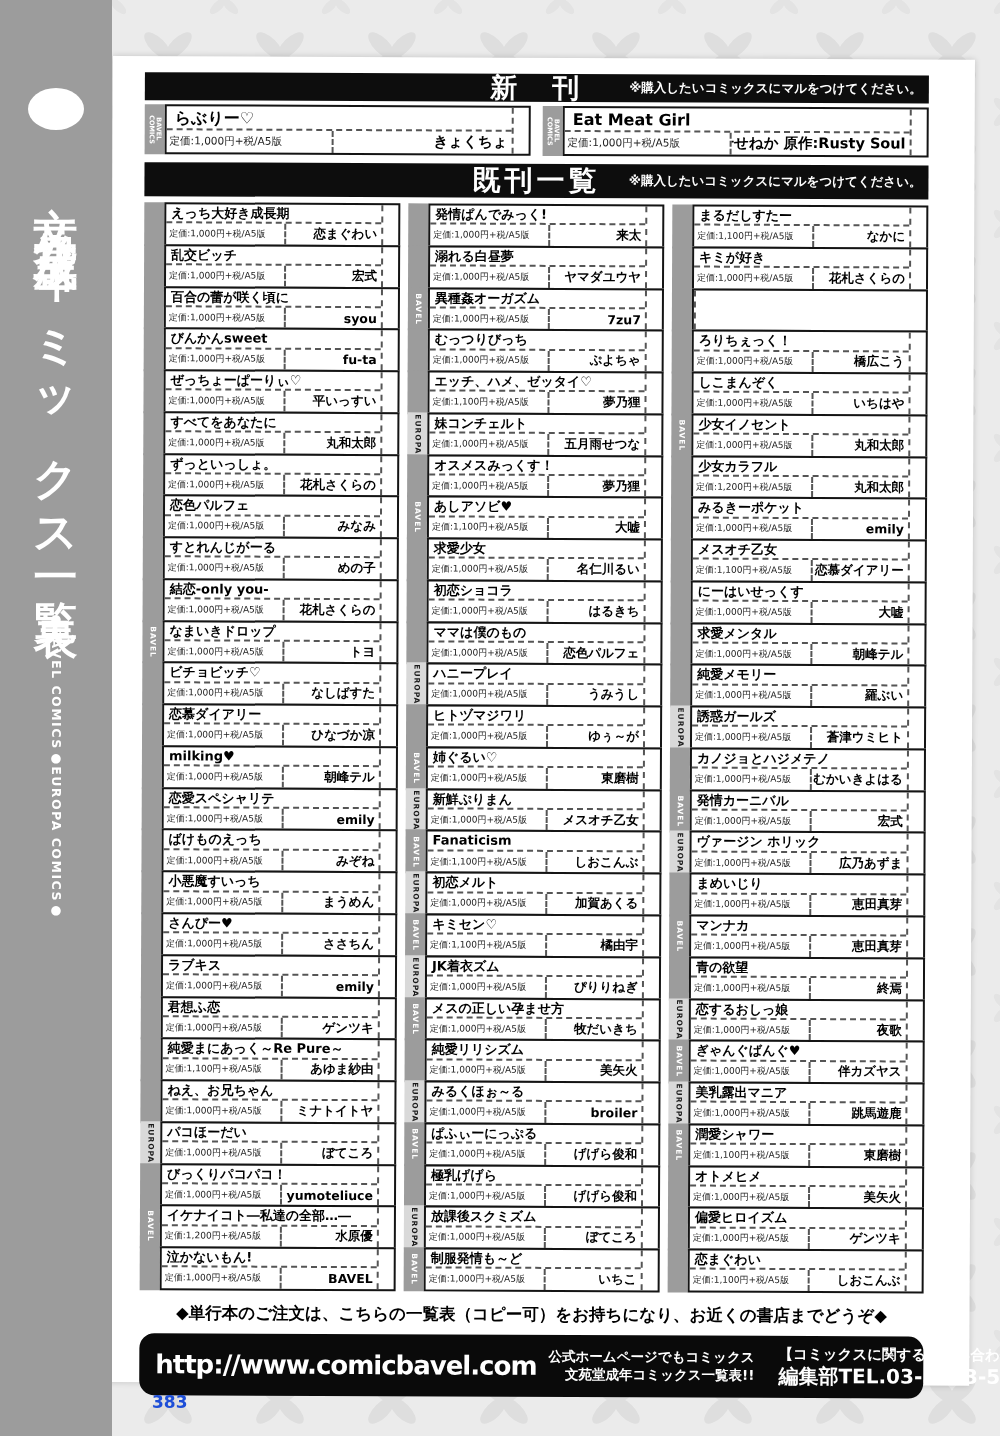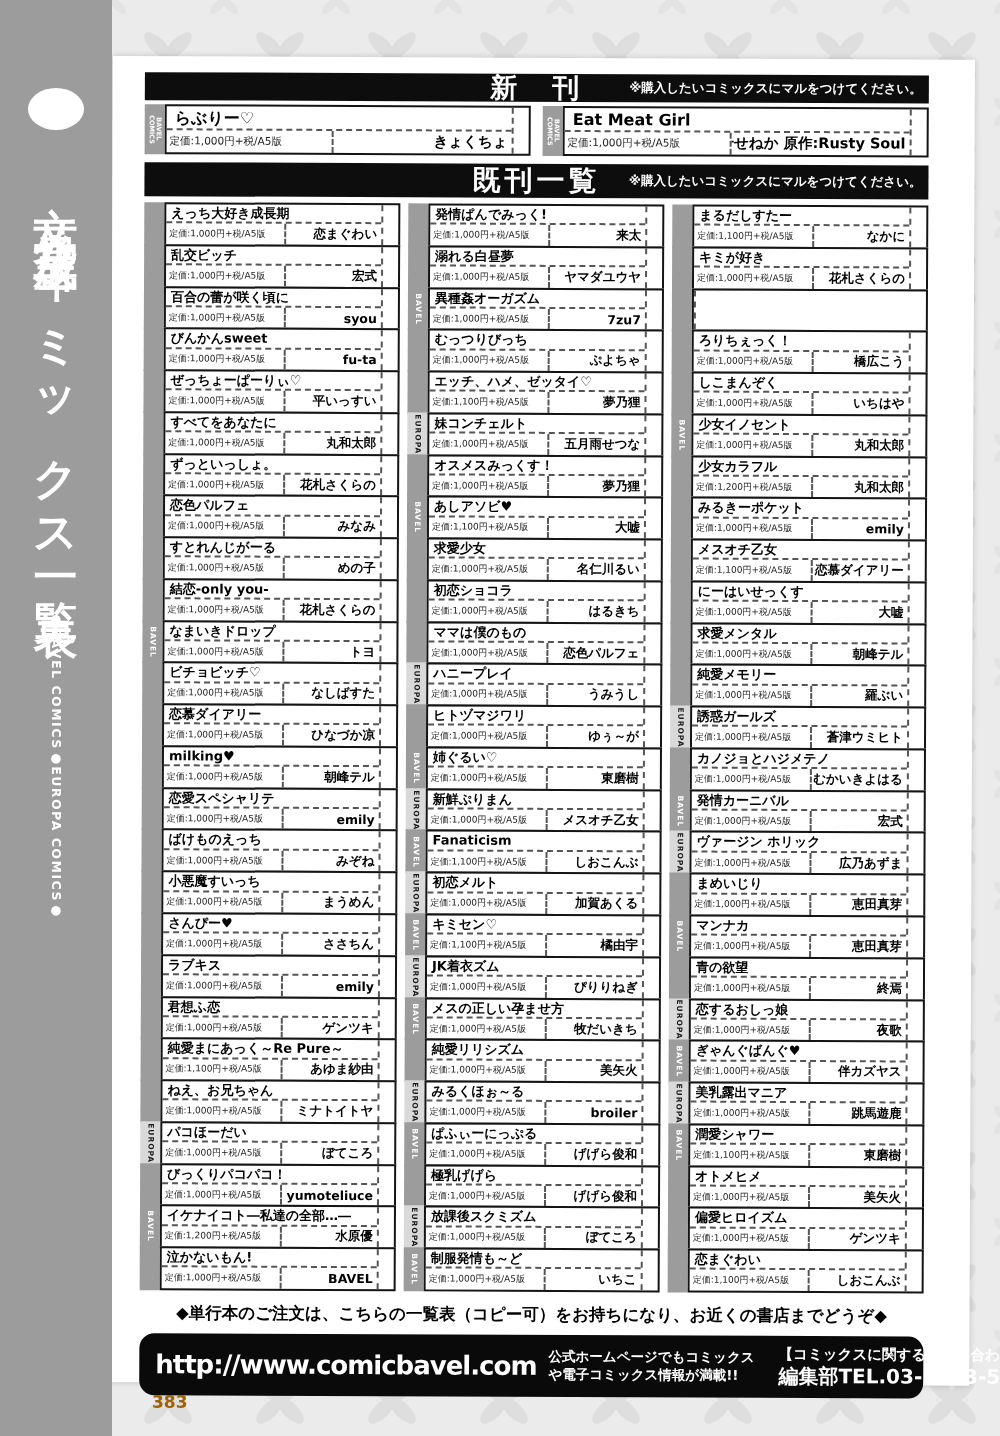--- a/index.html
+++ b/index.html
@@ -92,7 +92,7 @@
     display:flex;align-items:center;color:#fff;padding:0 16px;gap:12px;
   }
   .url{font-size:26px;font-weight:bold;white-space:nowrap;letter-spacing:-1px;}
-  .promo{flex:1;font-size:13.5px;font-weight:bold;line-height:1.3;text-align:left;white-space:nowrap;}
+  .promo{flex:1;font-size:13.5px;font-weight:bold;line-height:1.3;text-align:right;white-space:nowrap;}
   .vdiv{width:2px;background:#fff;align-self:stretch;margin:8px 0;}
   .contact{line-height:1.25;white-space:nowrap;padding-right:4px;}
   .contact-label{display:block;font-size:14.5px;font-weight:bold;}

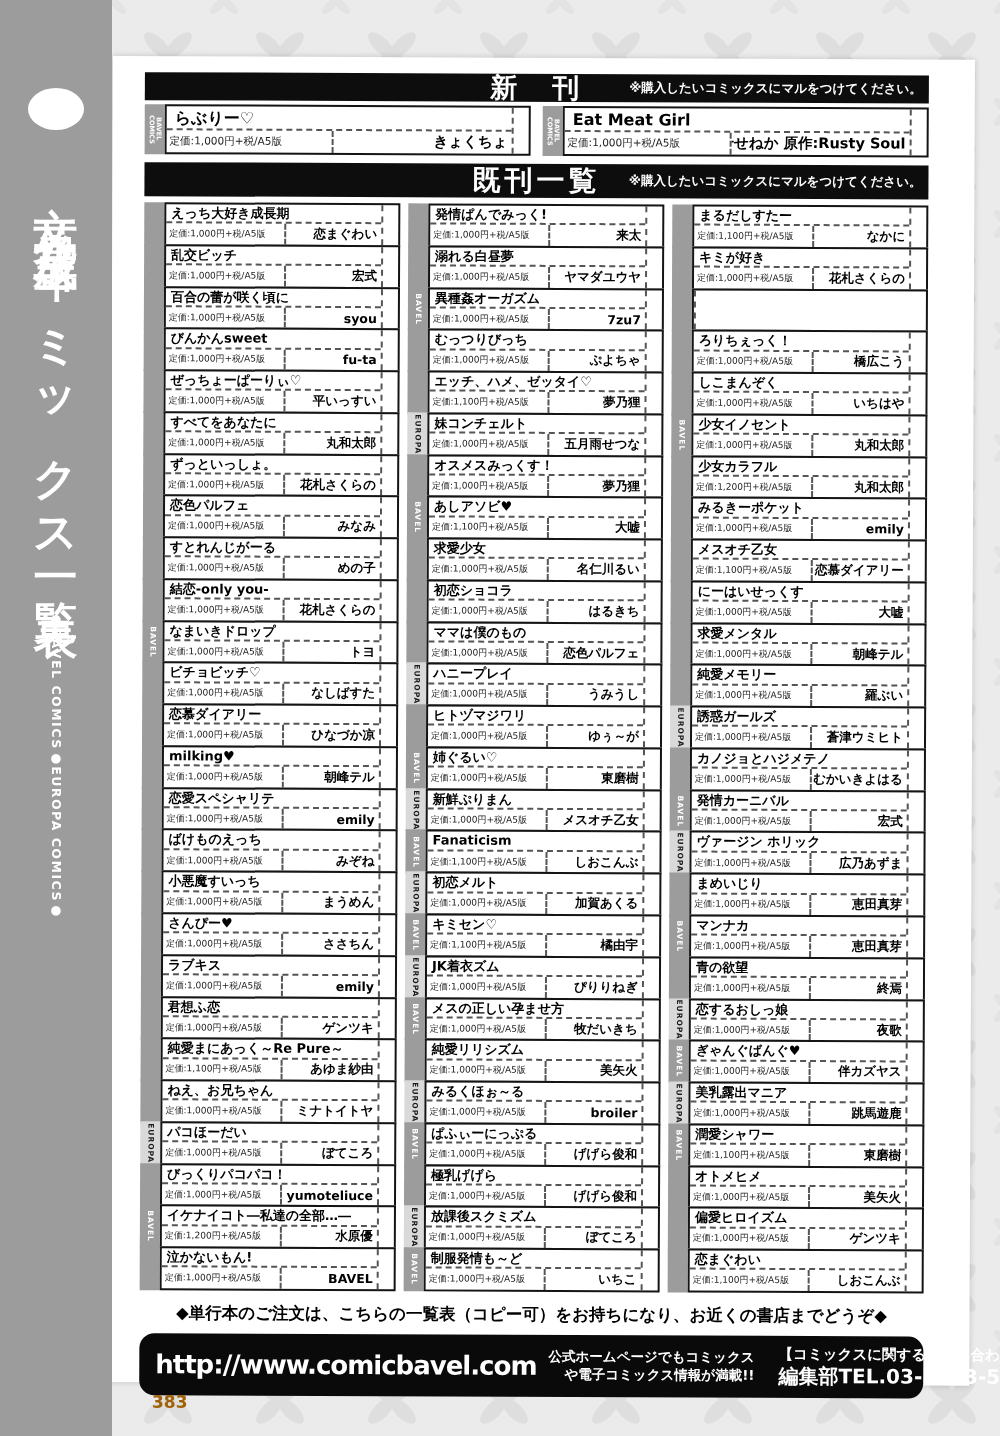--- a/index.html
+++ b/index.html
@@ -1195,7 +1195,7 @@
     <span class="url">http://www.comicbavel.com</span>
     <span class="promo">
       <span>公式ホームページでもコミックス</span><br>
-      <span>や電子コミックス情報が満載!!</span>
+      <span>文苑堂成年コミックス一覧表!!</span>
     </span>
     <span class="vdiv"></span>
     <span class="contact">

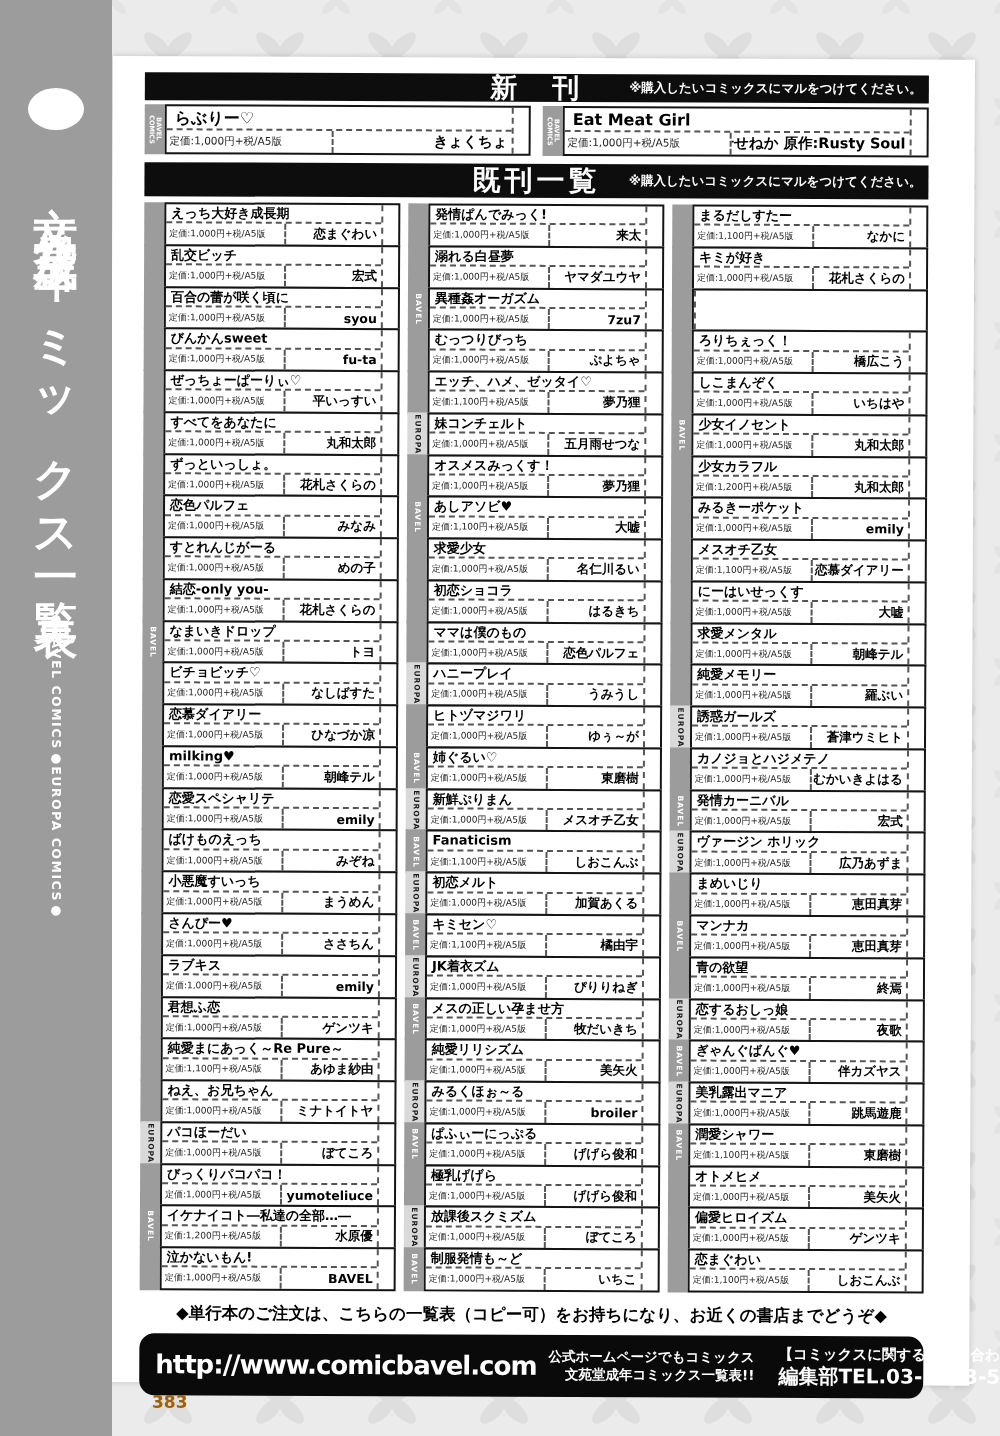--- a/index.html
+++ b/index.html
@@ -97,7 +97,7 @@
   .contact{line-height:1.25;white-space:nowrap;padding-right:4px;}
   .contact-label{display:block;font-size:14.5px;font-weight:bold;}
   .contact-tel{display:block;font-size:20px;font-weight:bold;}
-  .pageno{position:absolute;left:152px;top:1392px;font-size:17px;font-weight:bold;color:#a16207;z-index:1;}
+  .pageno{position:absolute;left:152px;top:1392px;font-size:17px;font-weight:bold;color:#1d4ed8;z-index:1;}
 </style>
 </head>
 <body>

